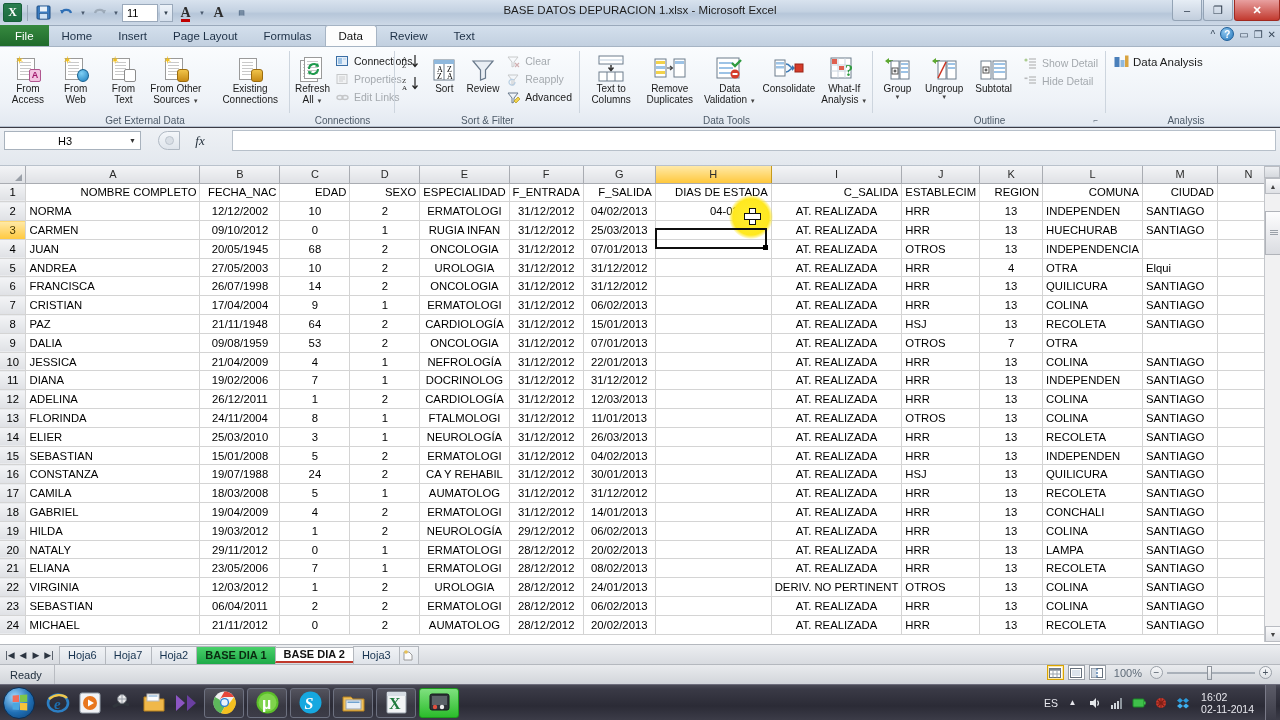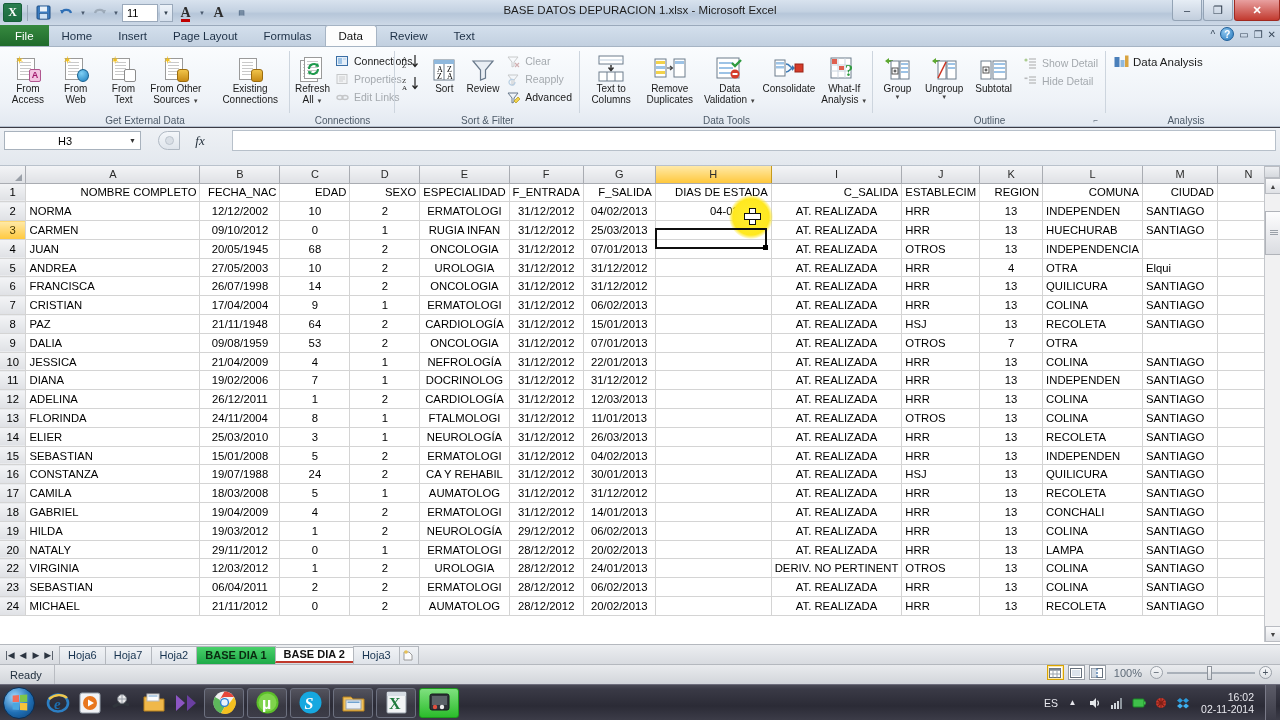--- a/index.html
+++ b/index.html
@@ -1167,6 +1167,23 @@
             <td class="c-left"></td>
           </tr>
           <tr>
+            <td class="rowhdr">21</td>
+            <td class="c-left">ELIANA</td>
+            <td class="c-center">23/05/2006</td>
+            <td class="c-center">7</td>
+            <td class="c-center">1</td>
+            <td class="c-center">ERMATOLOGI</td>
+            <td class="c-center">28/12/2012</td>
+            <td class="c-center">08/02/2013</td>
+            <td class="c-right"></td>
+            <td class="c-center">AT. REALIZADA</td>
+            <td class="c-left">HRR</td>
+            <td class="c-center">13</td>
+            <td class="c-left">RECOLETA</td>
+            <td class="c-left">SANTIAGO</td>
+            <td class="c-left"></td>
+          </tr>
+          <tr>
             <td class="rowhdr">22</td>
             <td class="c-left">VIRGINIA</td>
             <td class="c-center">12/03/2012</td>

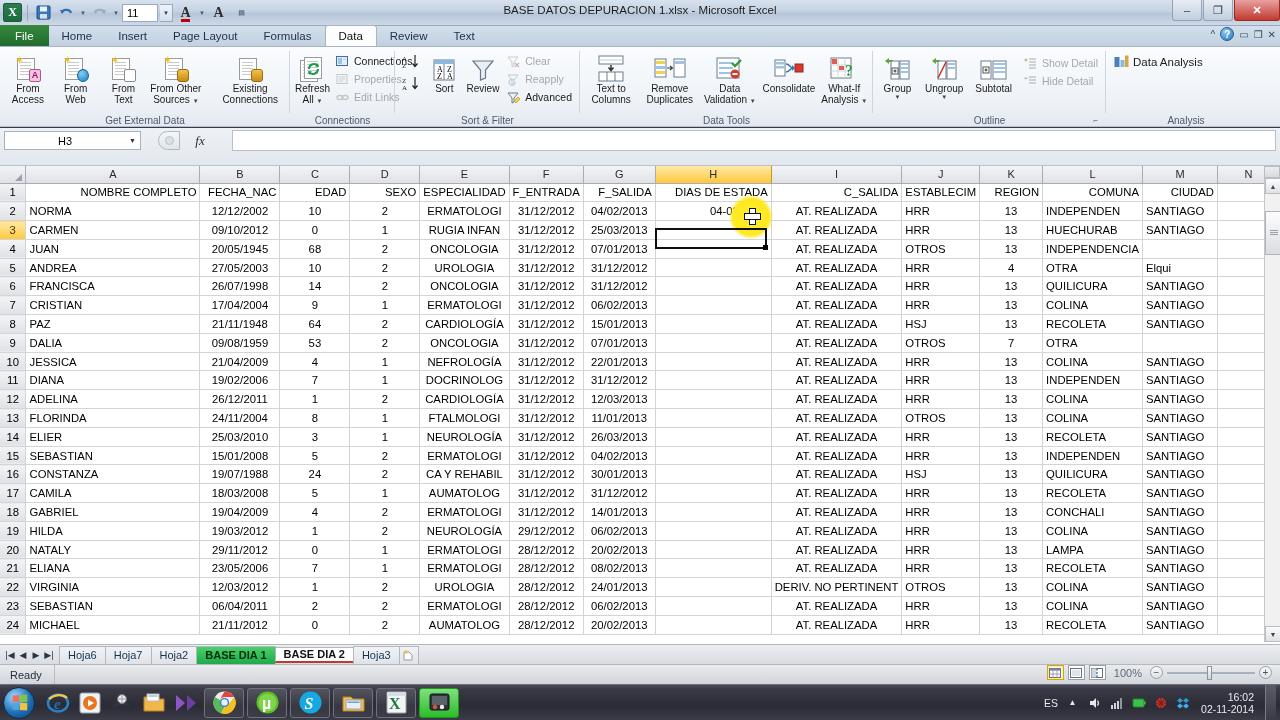--- a/index.html
+++ b/index.html
@@ -342,7 +342,7 @@
     margin-left:auto; display:flex; align-items:center; gap:7px; padding-right:4px;
     color:#e8e8ee; font-size:10.5px;
   }
-  .tray .clock{ text-align:right; line-height:12px; font-size:10.5px; padding:0 4px;}
+  .tray .clock{ text-align:left; line-height:12px; font-size:10.5px; padding:0 4px;}
   .tray-ic{ width:15px;height:15px;display:flex;align-items:center;justify-content:center; }
   .showdesk{ width:11px;height:36px;background:linear-gradient(180deg,#5c5c68,#3a3a46);border-left:1px solid #7a7a88;}
 </style>

